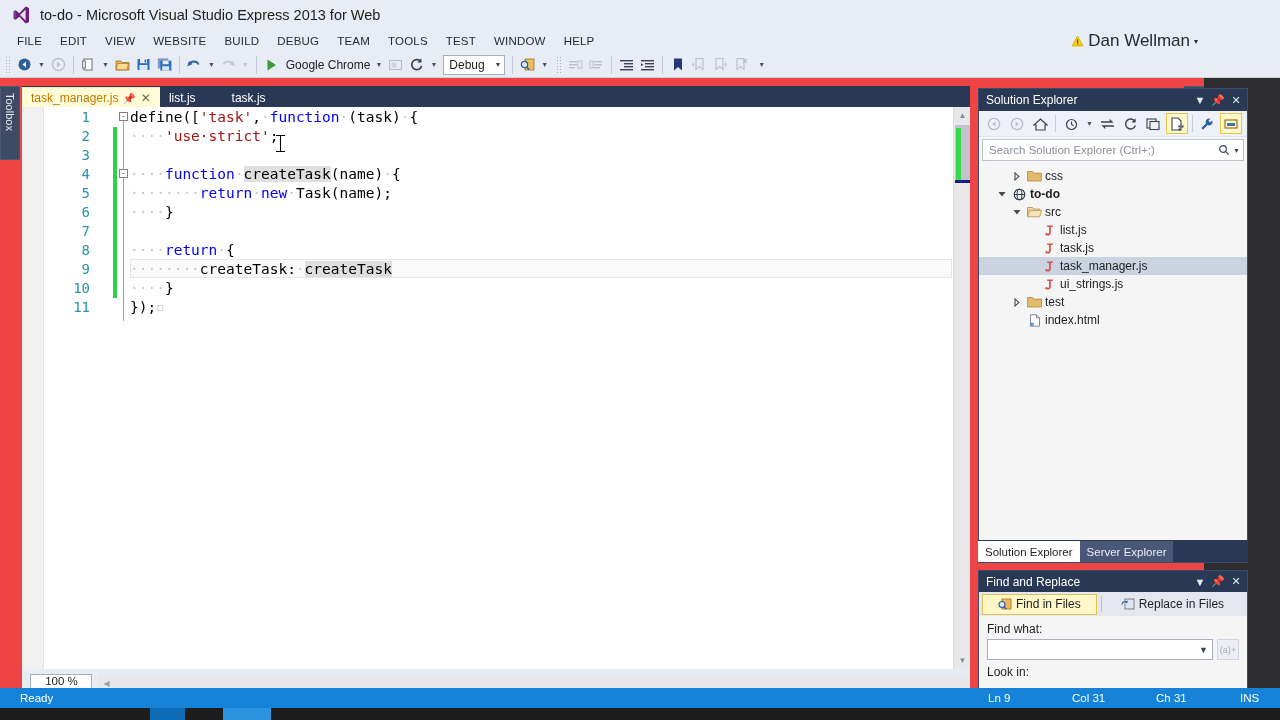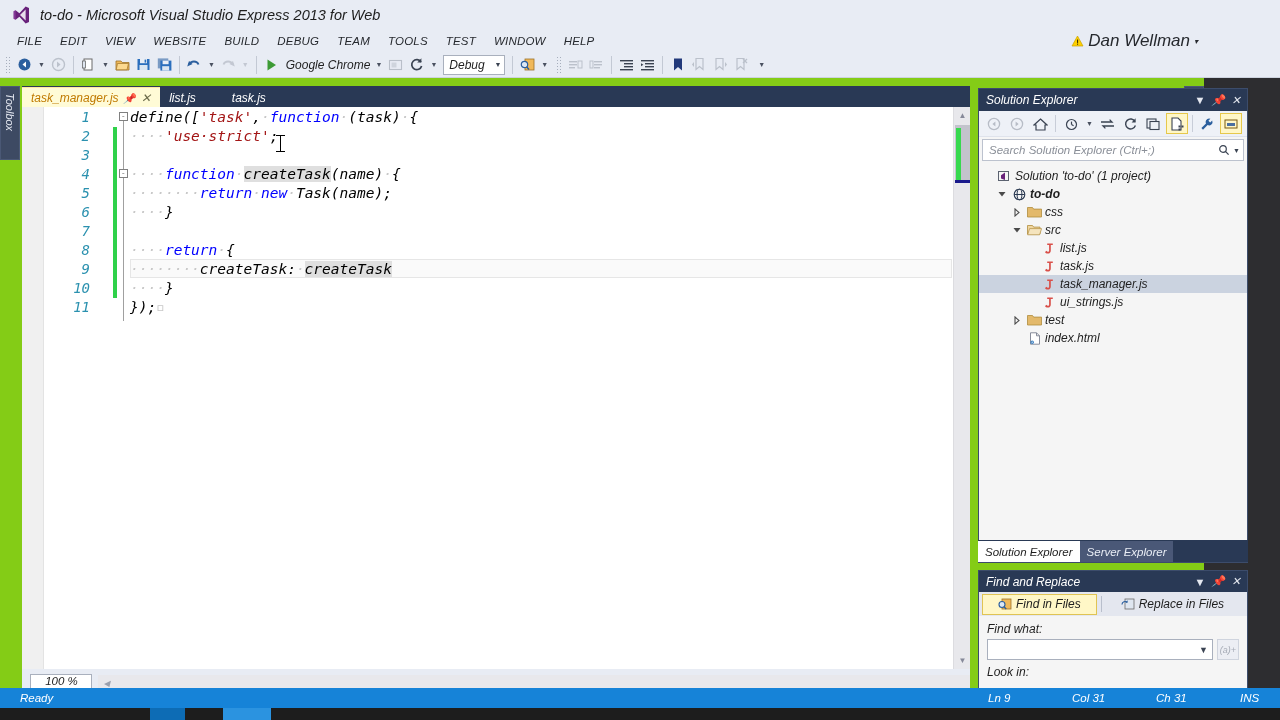--- a/index.html
+++ b/index.html
@@ -12,8 +12,7 @@
   #app {
     position: relative;
     width: 1204px; height: 720px;
-    background: #84cc16;
-    font-style: italic;
+    background: #ef4444;
   }
 
   

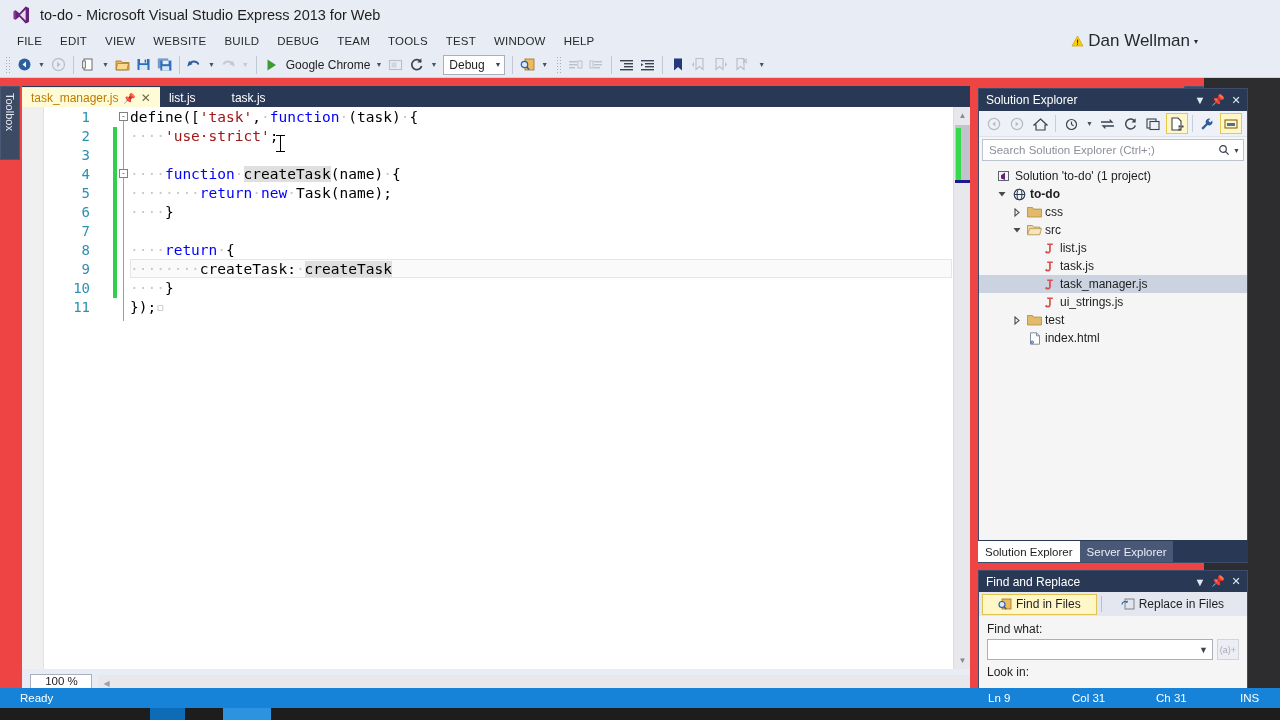--- a/index.html
+++ b/index.html
@@ -684,16 +684,6 @@
     </div>
 
     <div id="se-tree" class="se-tree">
-        <div class="tnode" style="padding-left: 4px;">
-          <span class="texp"></span>
-          <span class="ticon">
-            <svg width="13" height="13" viewBox="0 0 13 13">
-              <rect x="0.5" y="1.5" width="10" height="9" fill="none" stroke="#5b6270" stroke-width="1"></rect>
-              <path d="M7 2.5 3 5.2v3.2L7 10z" fill="#68217a"></path>
-            </svg>
-          </span>
-          <span class="tlabel">Solution 'to-do' (1 project)</span>
-        </div>
         <div class="tnode" style="padding-left: 19px;">
           <span class="texp">
             <svg width="9" height="8" viewBox="0 0 9 8">

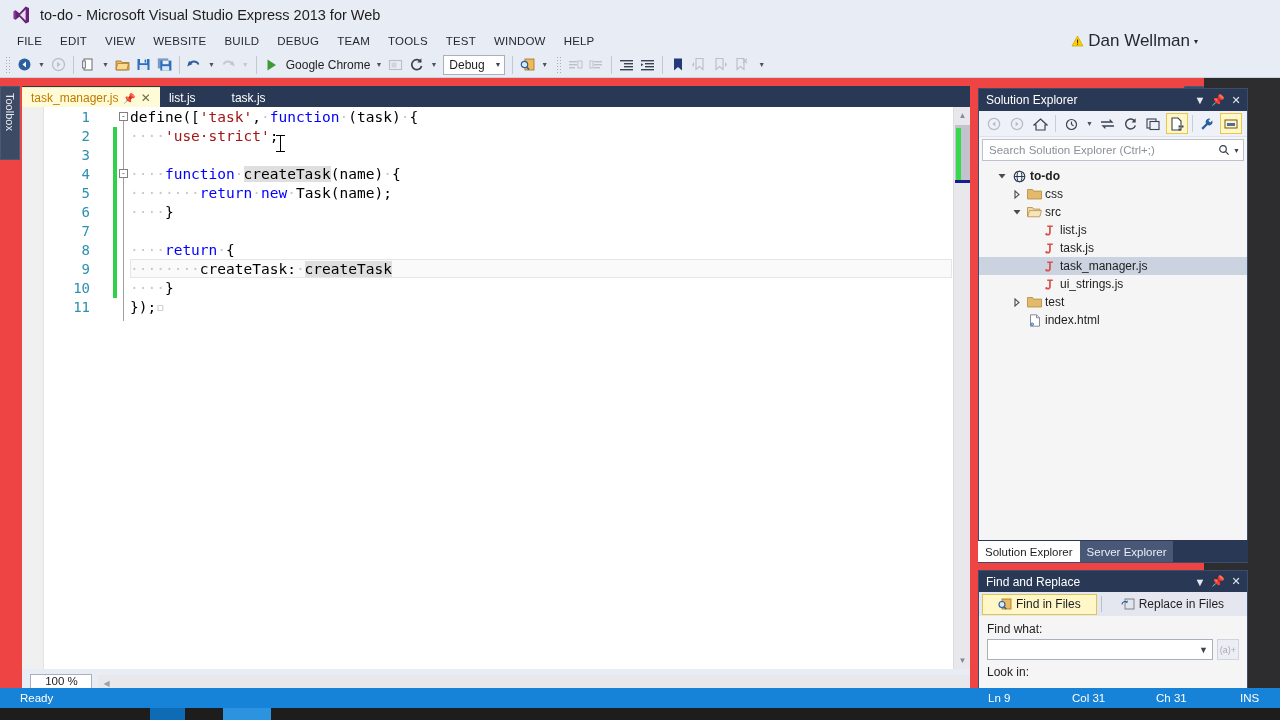--- a/index.html
+++ b/index.html
@@ -684,6 +684,19 @@
     </div>
 
     <div id="se-tree" class="se-tree">
+        <div class="tnode" style="padding-left: 34px;">
+          <span class="texp">
+            <svg width="8" height="9" viewBox="0 0 8 9">
+              <path d="M2 1 6 4.5 2 8z" fill="none" stroke="#4a4a4a" stroke-width="1.1"></path>
+            </svg>
+          </span>
+          <span class="ticon">
+            <svg width="15" height="12" viewBox="0 0 15 12">
+              <path d="M0.5 1.5h5l1.2 1.6H14.5V11H0.5z" fill="#e3b96b" stroke="#b08d3e" stroke-width=".8"></path>
+            </svg>
+          </span>
+          <span class="tlabel">css</span>
+        </div>
         <div class="tnode" style="padding-left: 19px;">
           <span class="texp">
             <svg width="9" height="8" viewBox="0 0 9 8">
@@ -698,19 +711,6 @@
             </svg>
           </span>
           <span class="tlabel bold">to-do</span>
-        </div>
-        <div class="tnode" style="padding-left: 34px;">
-          <span class="texp">
-            <svg width="8" height="9" viewBox="0 0 8 9">
-              <path d="M2 1 6 4.5 2 8z" fill="none" stroke="#4a4a4a" stroke-width="1.1"></path>
-            </svg>
-          </span>
-          <span class="ticon">
-            <svg width="15" height="12" viewBox="0 0 15 12">
-              <path d="M0.5 1.5h5l1.2 1.6H14.5V11H0.5z" fill="#e3b96b" stroke="#b08d3e" stroke-width=".8"></path>
-            </svg>
-          </span>
-          <span class="tlabel">css</span>
         </div>
         <div class="tnode" style="padding-left: 34px;">
           <span class="texp">

